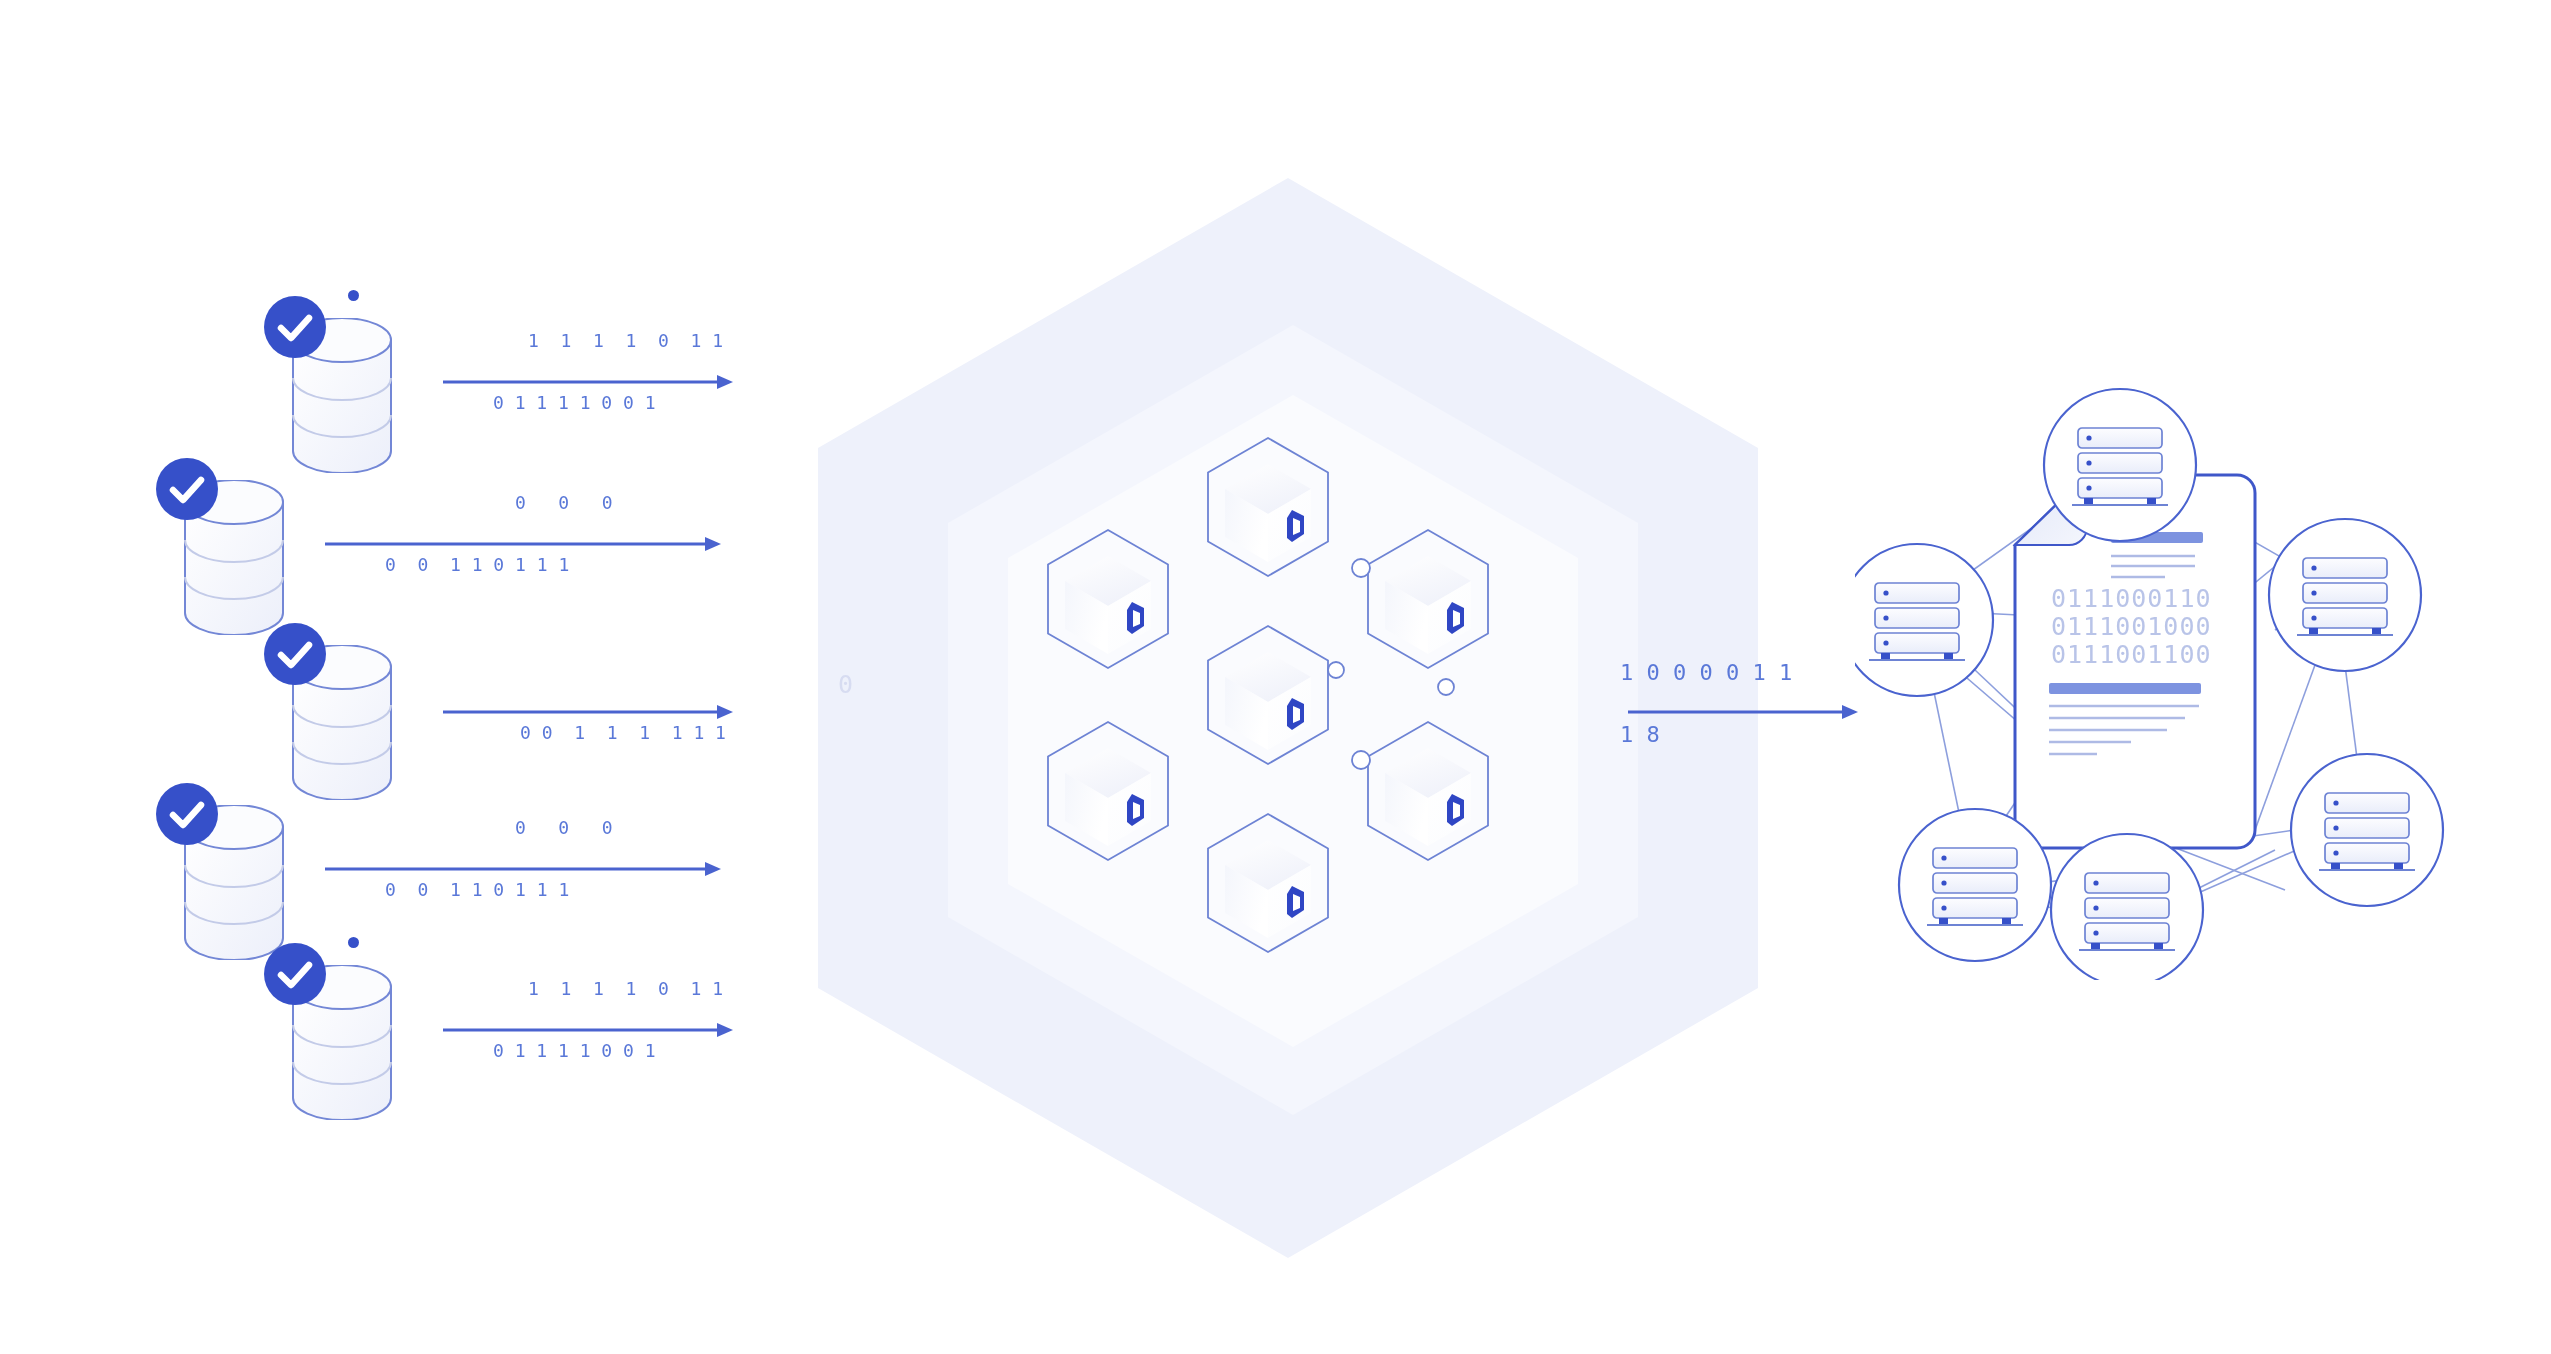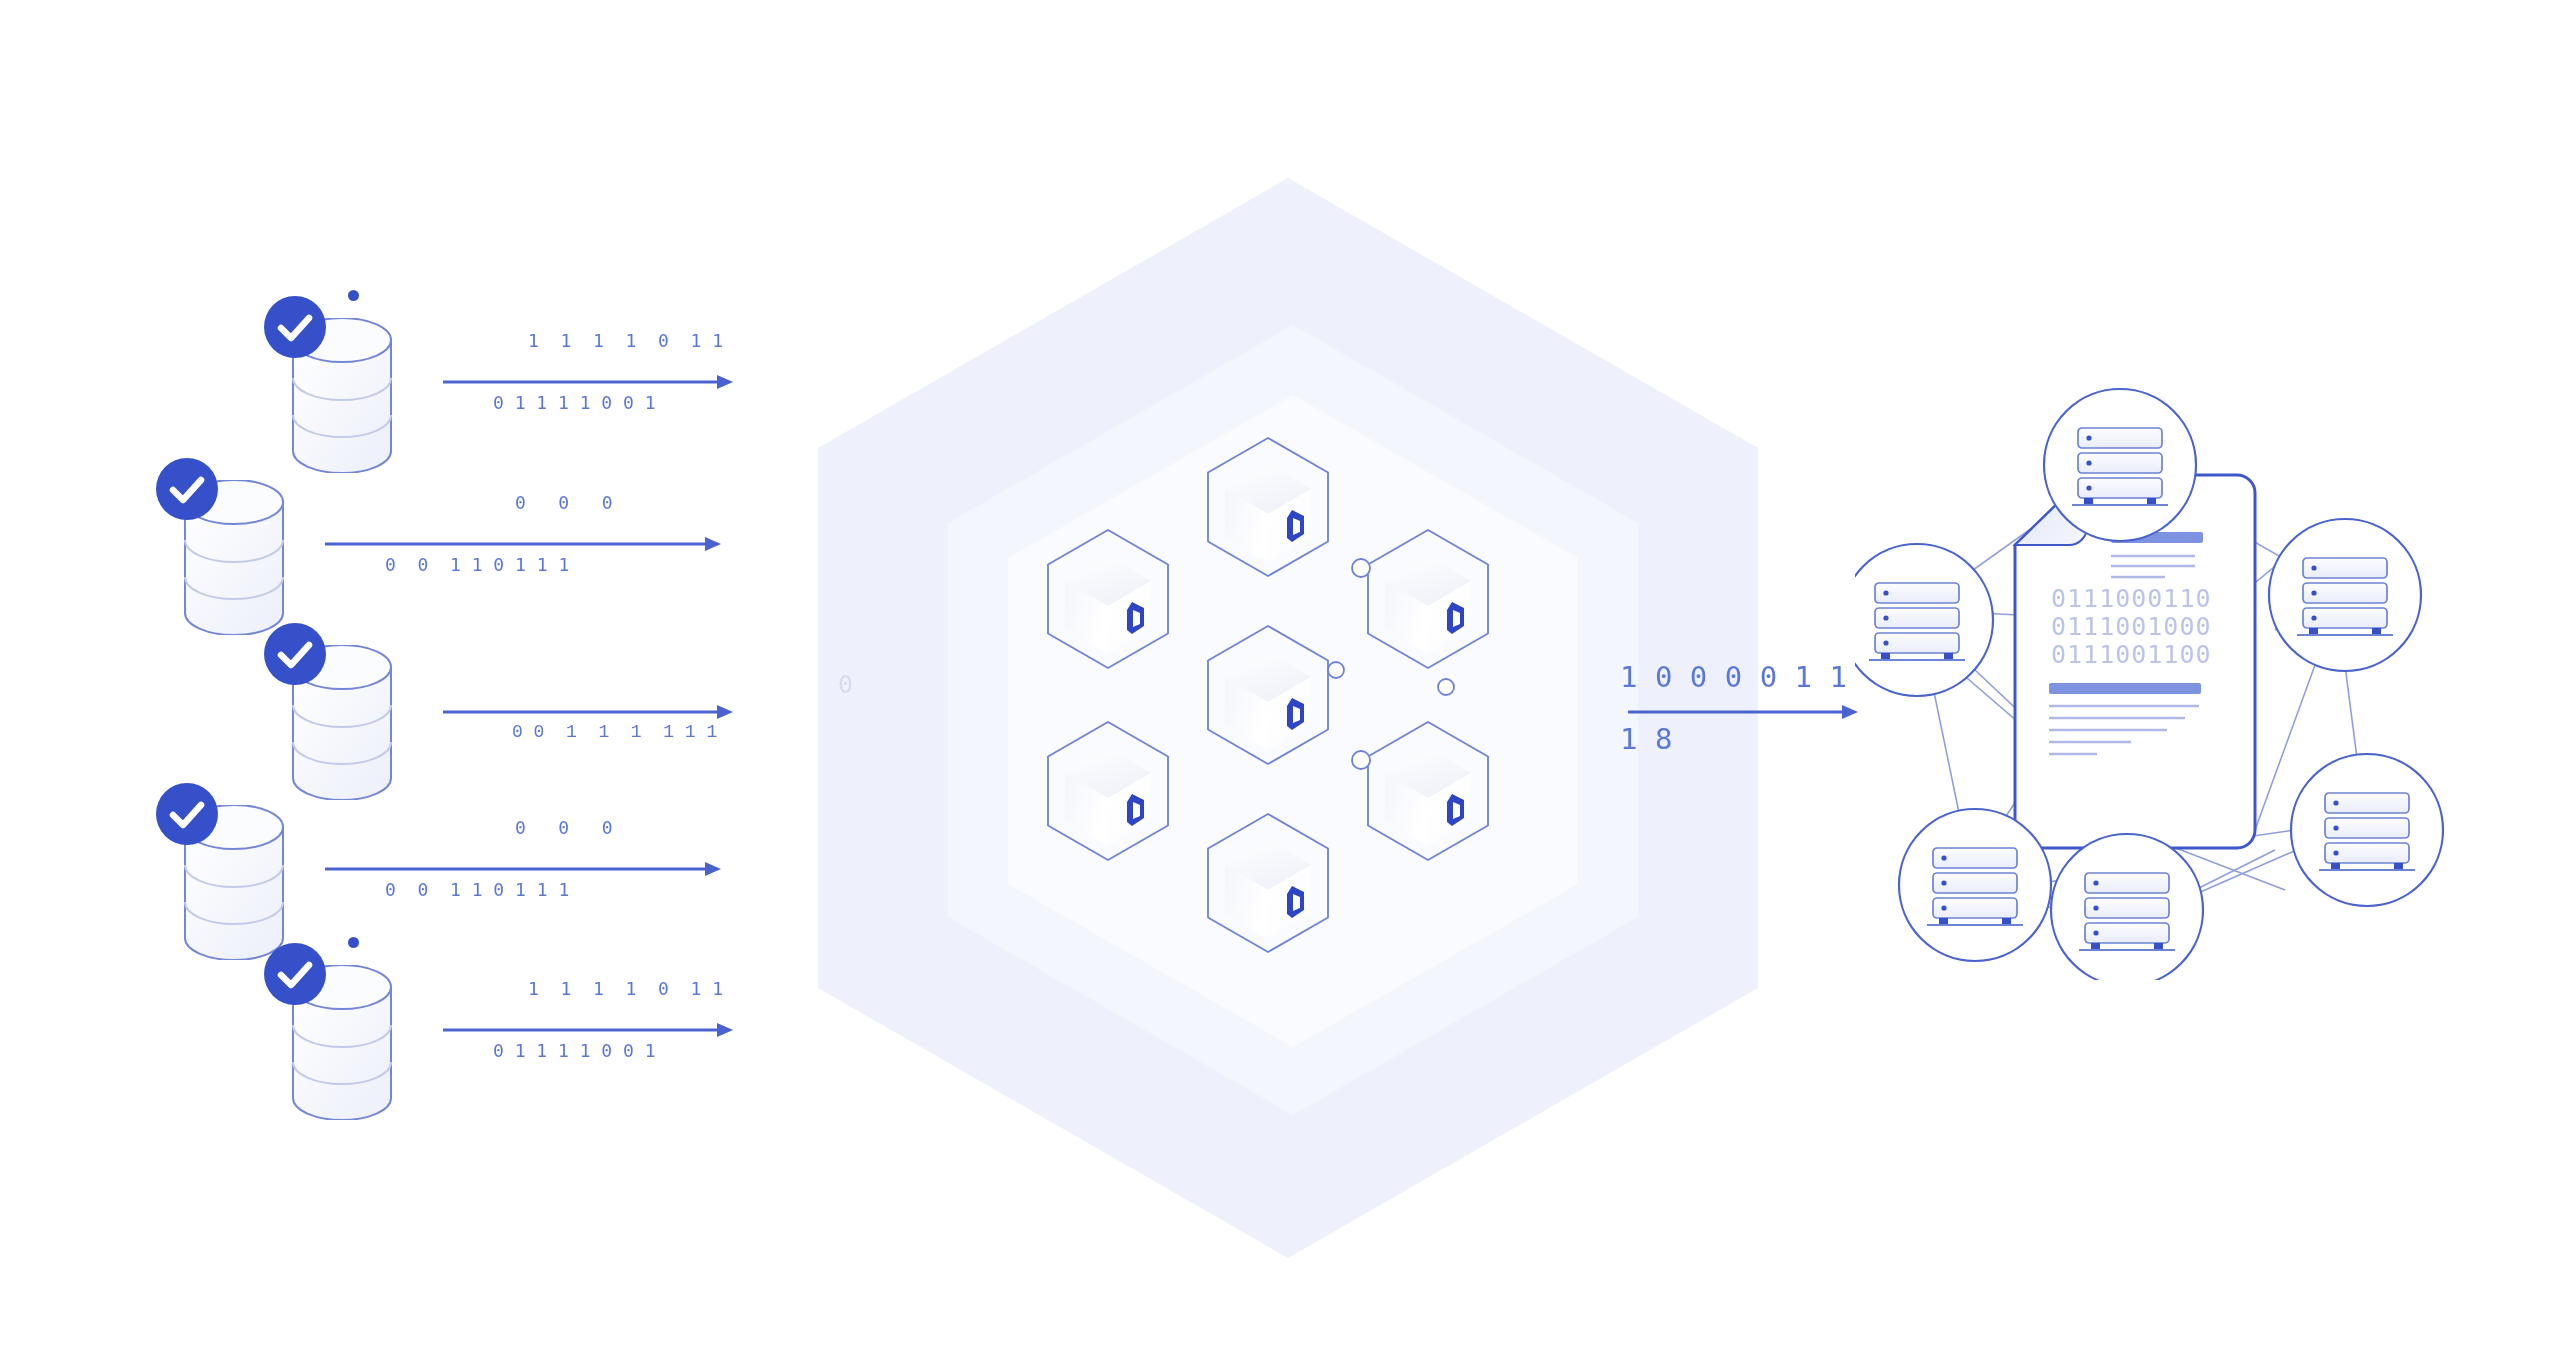--- a/index.html
+++ b/index.html
@@ -32,7 +32,7 @@
   .bits.bottom{}
 
   
-  .center-bits{position:absolute;white-space:pre;color:#5a78d8;font-size:29px;
+  .center-bits{position:absolute;white-space:pre;color:#5a78d8;font-size:22px;
       font-family:"DejaVu Sans Mono","Liberation Mono",monospace;}
   .ghost-zero{position:absolute;color:#d7dcf1;font-size:25px;white-space:pre;
       font-family:"DejaVu Sans Mono","Liberation Mono",monospace;}

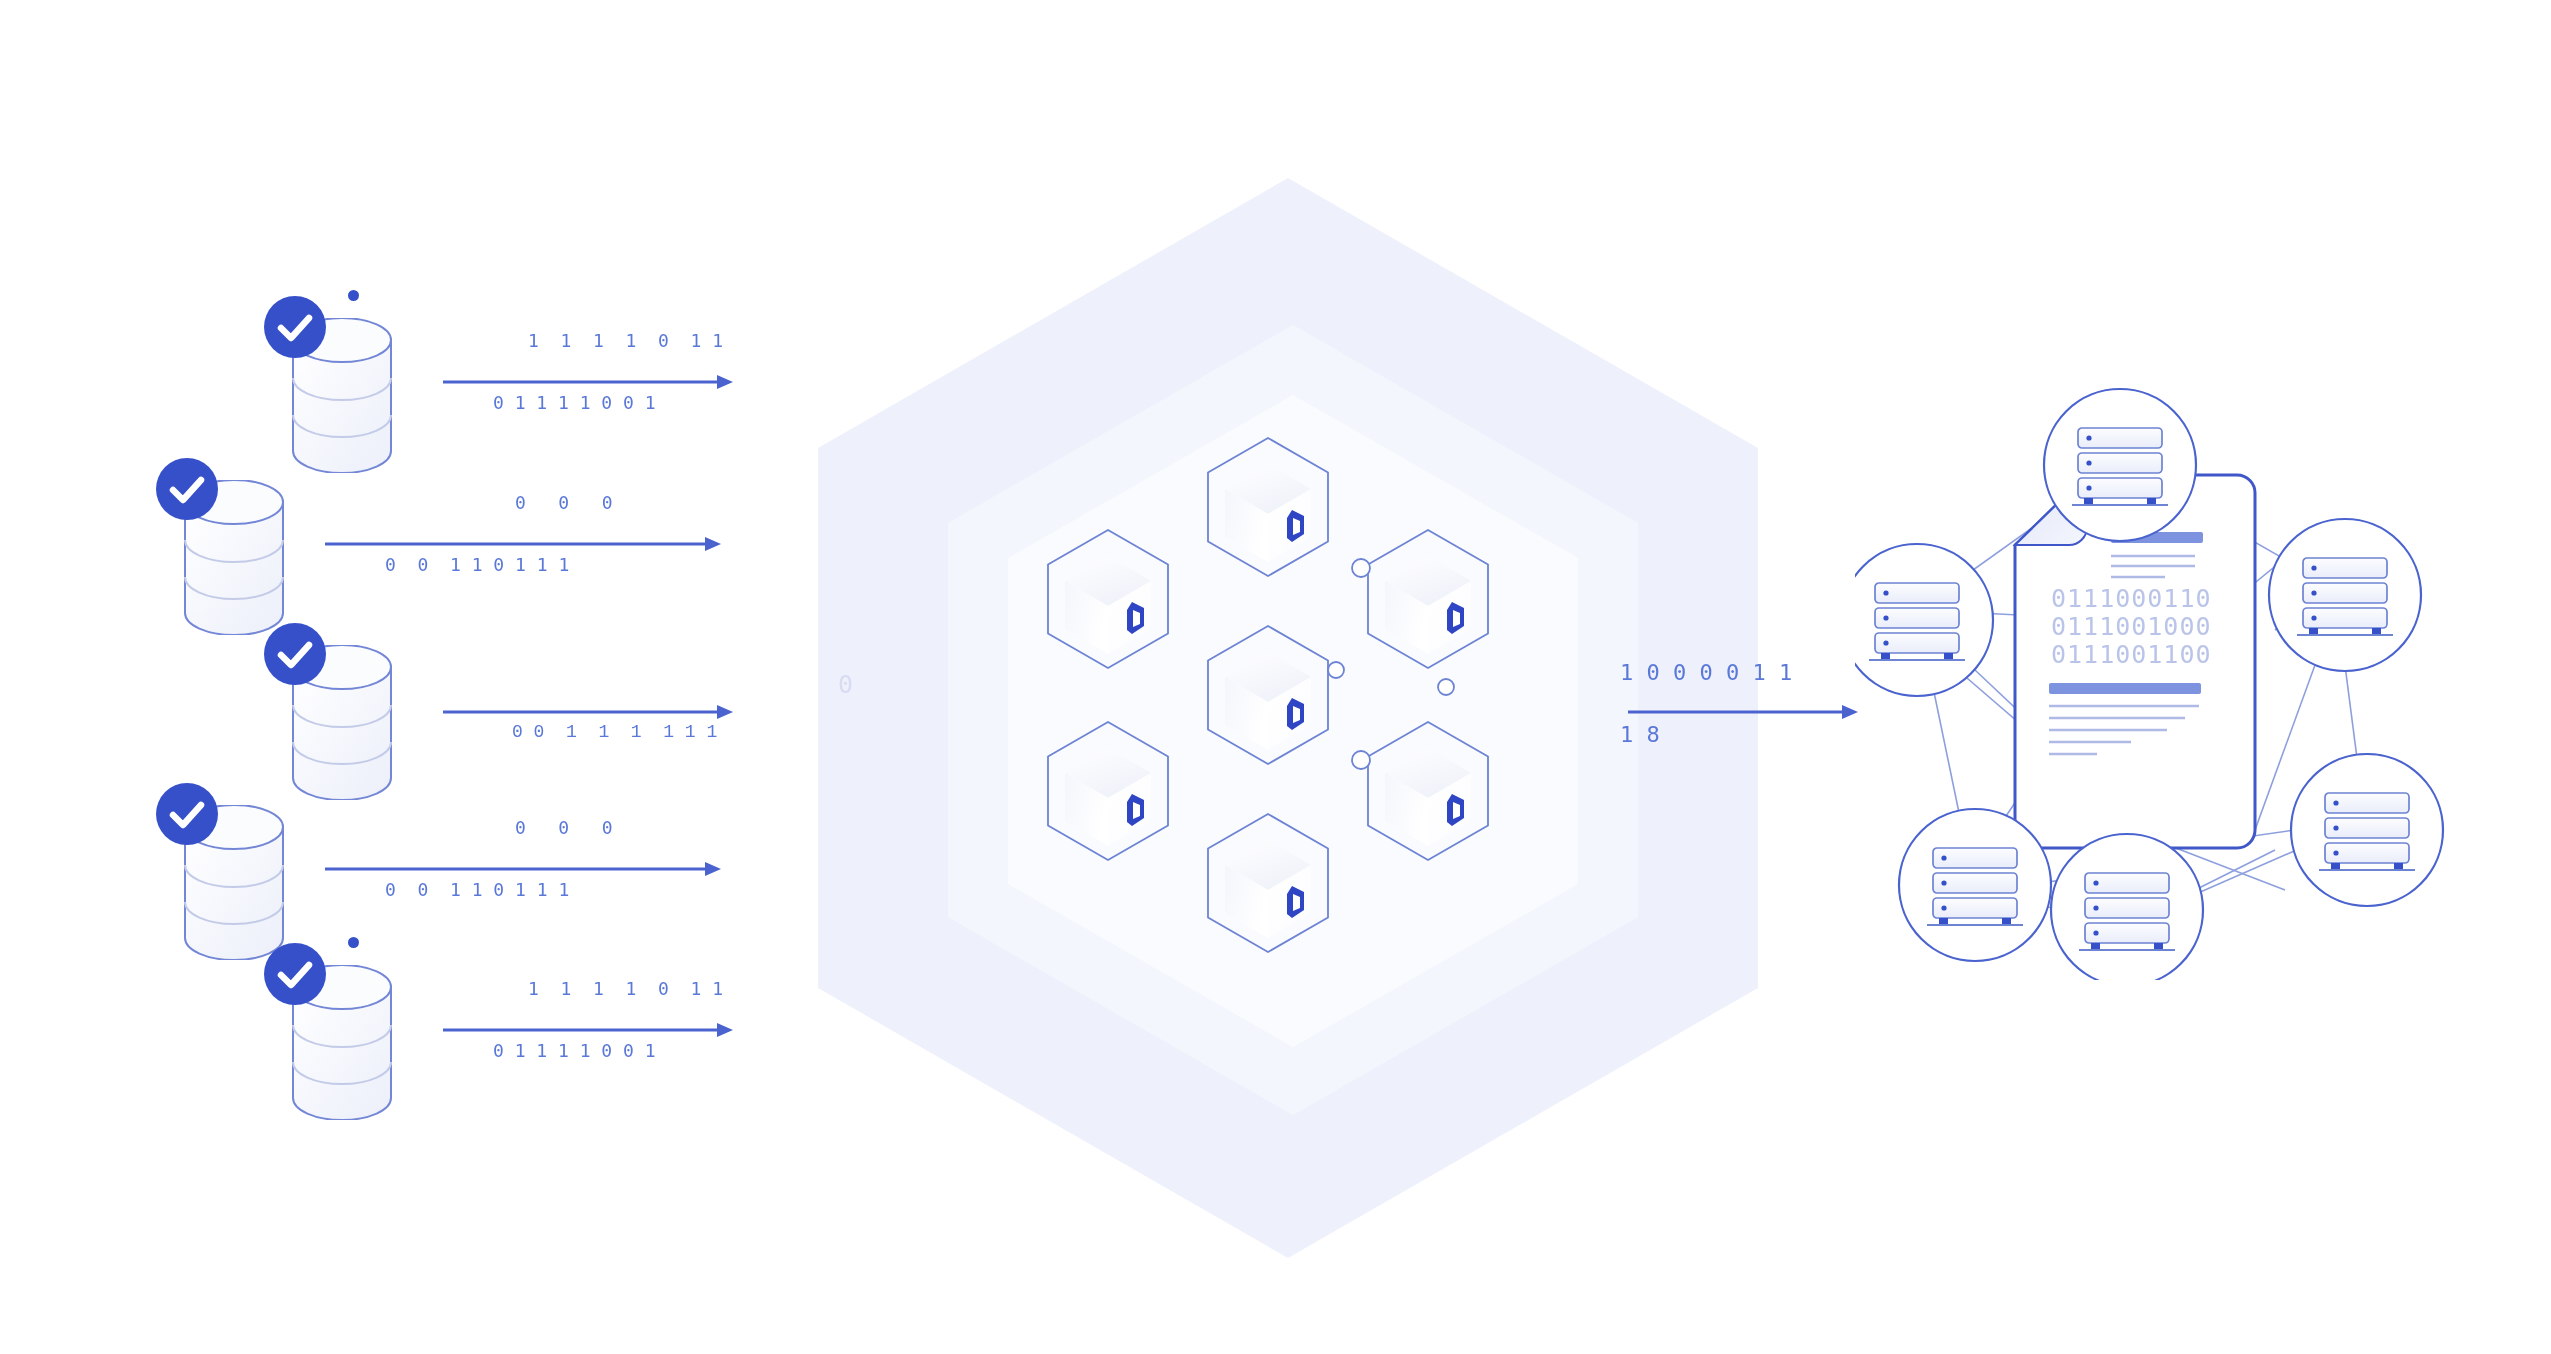--- a/index.html
+++ b/index.html
@@ -147,7 +147,7 @@
         <line x1="0" y1="8" x2="274" y2="8" stroke="#4a63cf" stroke-width="3"></line>
         <polygon points="274,1 290,8 274,15" fill="#4a63cf"></polygon>
       </svg>
-      <span class="bits bottom" style="left:69px;top:62px;font-family:Liberation Mono, monospace;">0 0  1  1  1  1 1 1</span>
+      <span class="bits bottom" style="left:77px;top:62px;">0 0  1  1  1  1 1 1</span>
     </div>
   </div>
 

